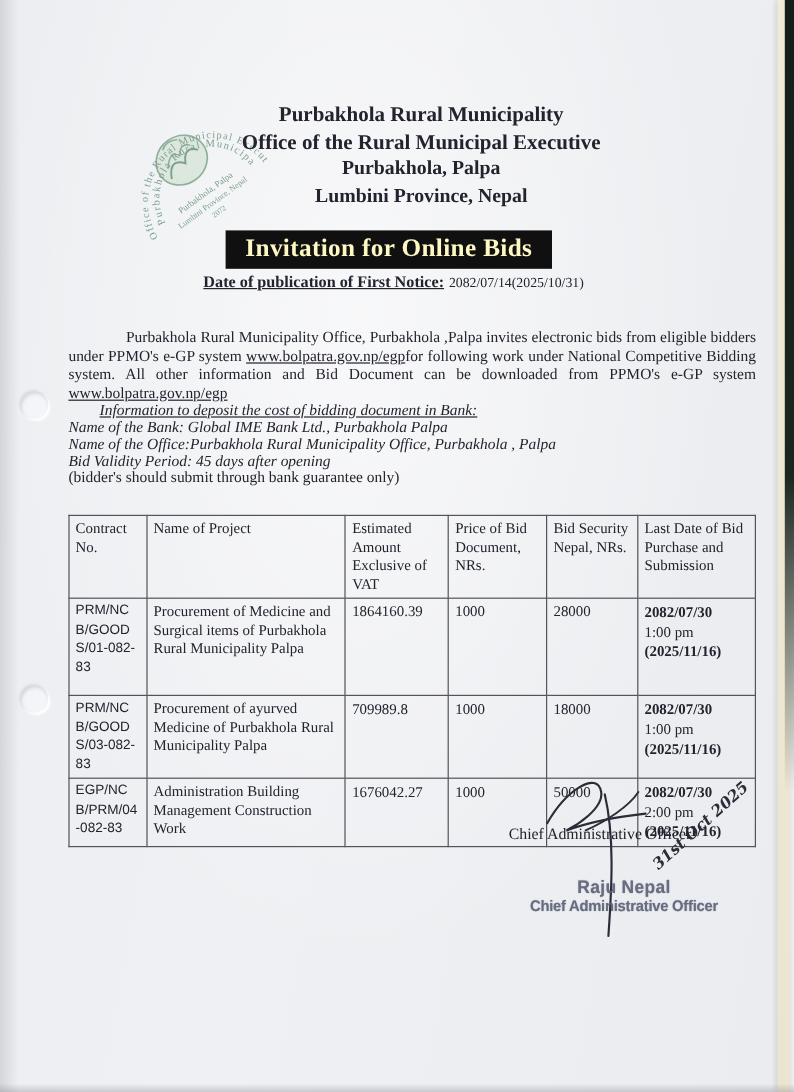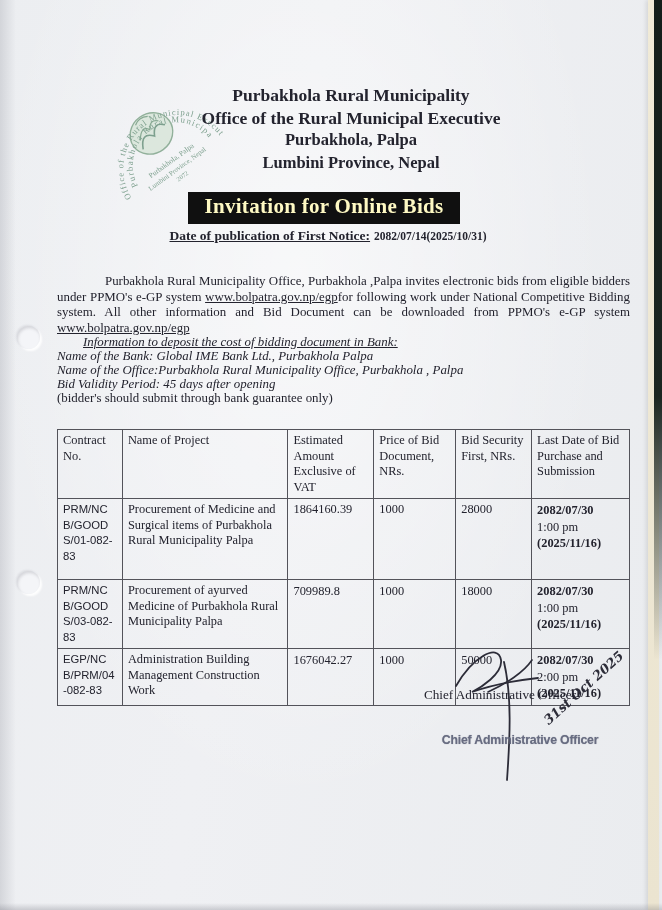--- a/index.html
+++ b/index.html
@@ -45,7 +45,7 @@
     font-size:21px; font-weight:bold; padding:2px 16px 5px; letter-spacing:.3px; }
   .date-line { position:absolute; left:0; right:6px; top:226px; text-align:center; }
   .date-label { font-size:13.5px; font-weight:bold; text-decoration:underline;margin-top:24px; }
-  .date-value { font-size:11.5px; font-weight:bold; }
+  .date-value { font-size:11.5px; font-weight:normal; }
 
   
   .intro { position:absolute; left:57px; width:573px; top:274px;

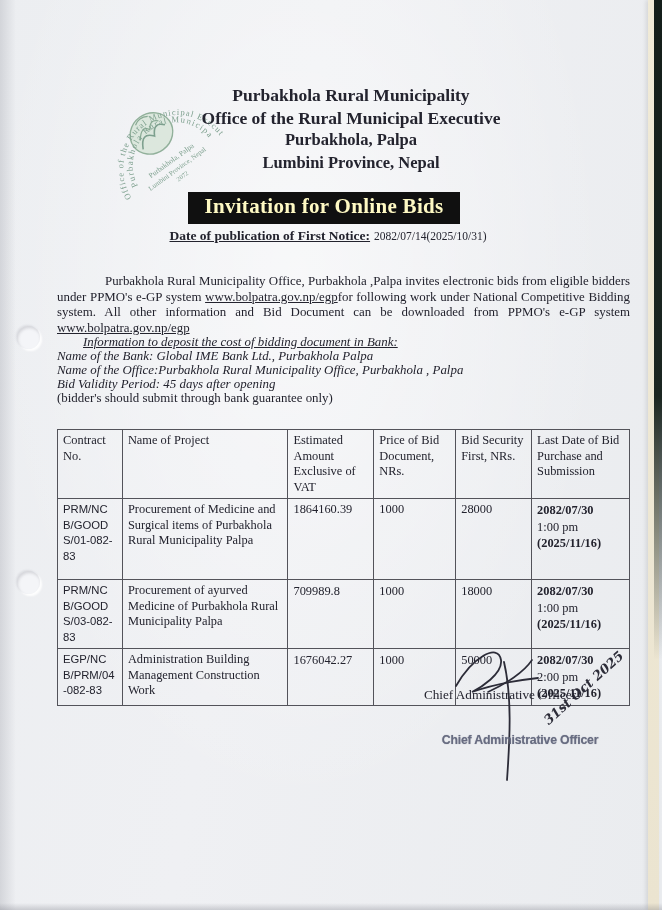--- a/index.html
+++ b/index.html
@@ -165,7 +165,7 @@
       <th style="text-align:left">Name of Project</th>
       <th>Estimated Amount Exclusive of VAT</th>
       <th>Price of Bid Document, NRs.</th>
-      <th>Bid Security First, NRs.</th>
+      <th>Bid Security Nepal, NRs.</th>
       <th>Last Date of Bid Purchase and Submission</th>
     </tr>
     <tr class="r0">

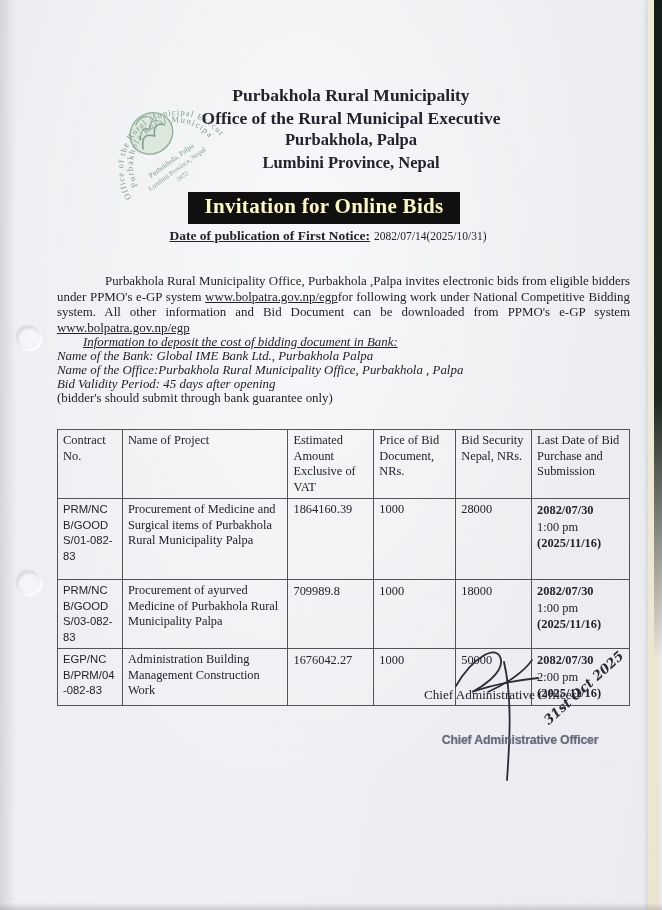--- a/index.html
+++ b/index.html
@@ -219,6 +219,7 @@
   </div>
 
   <div class="stamp-block">
+    <div class="stamp-name">Raju Nepal</div>
     <div class="stamp-title">Chief Administrative Officer</div>
   </div>
 

